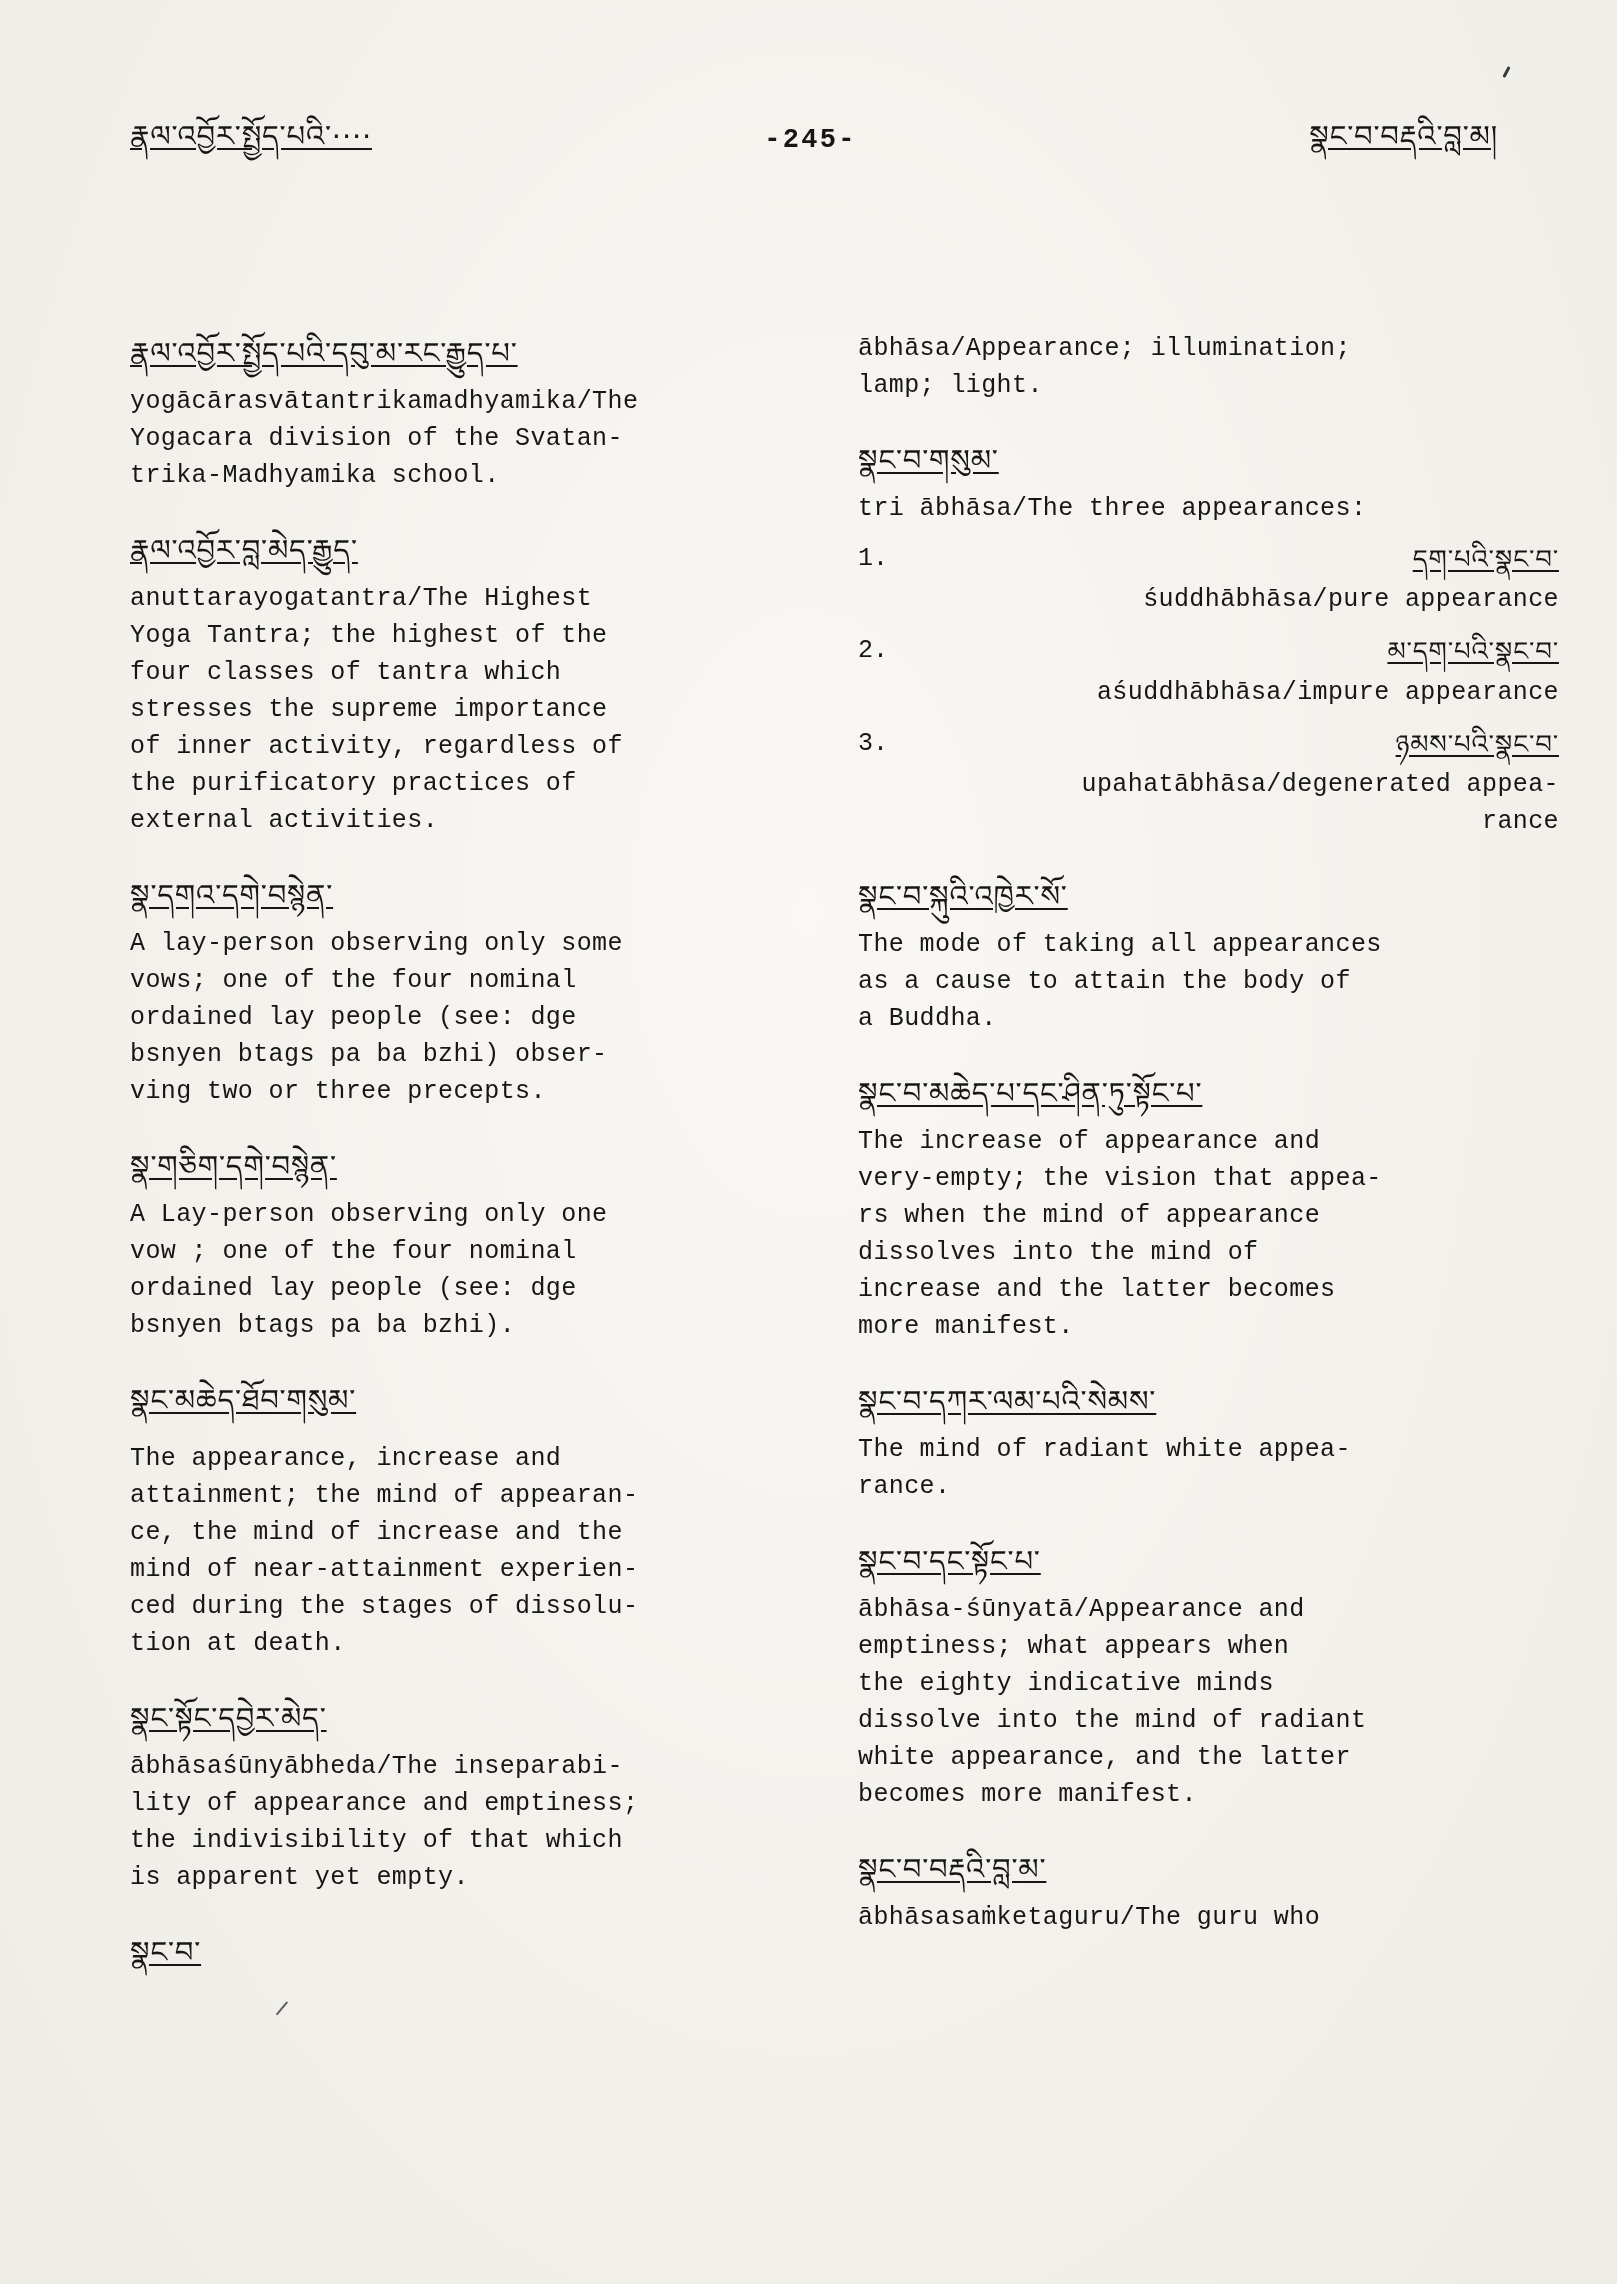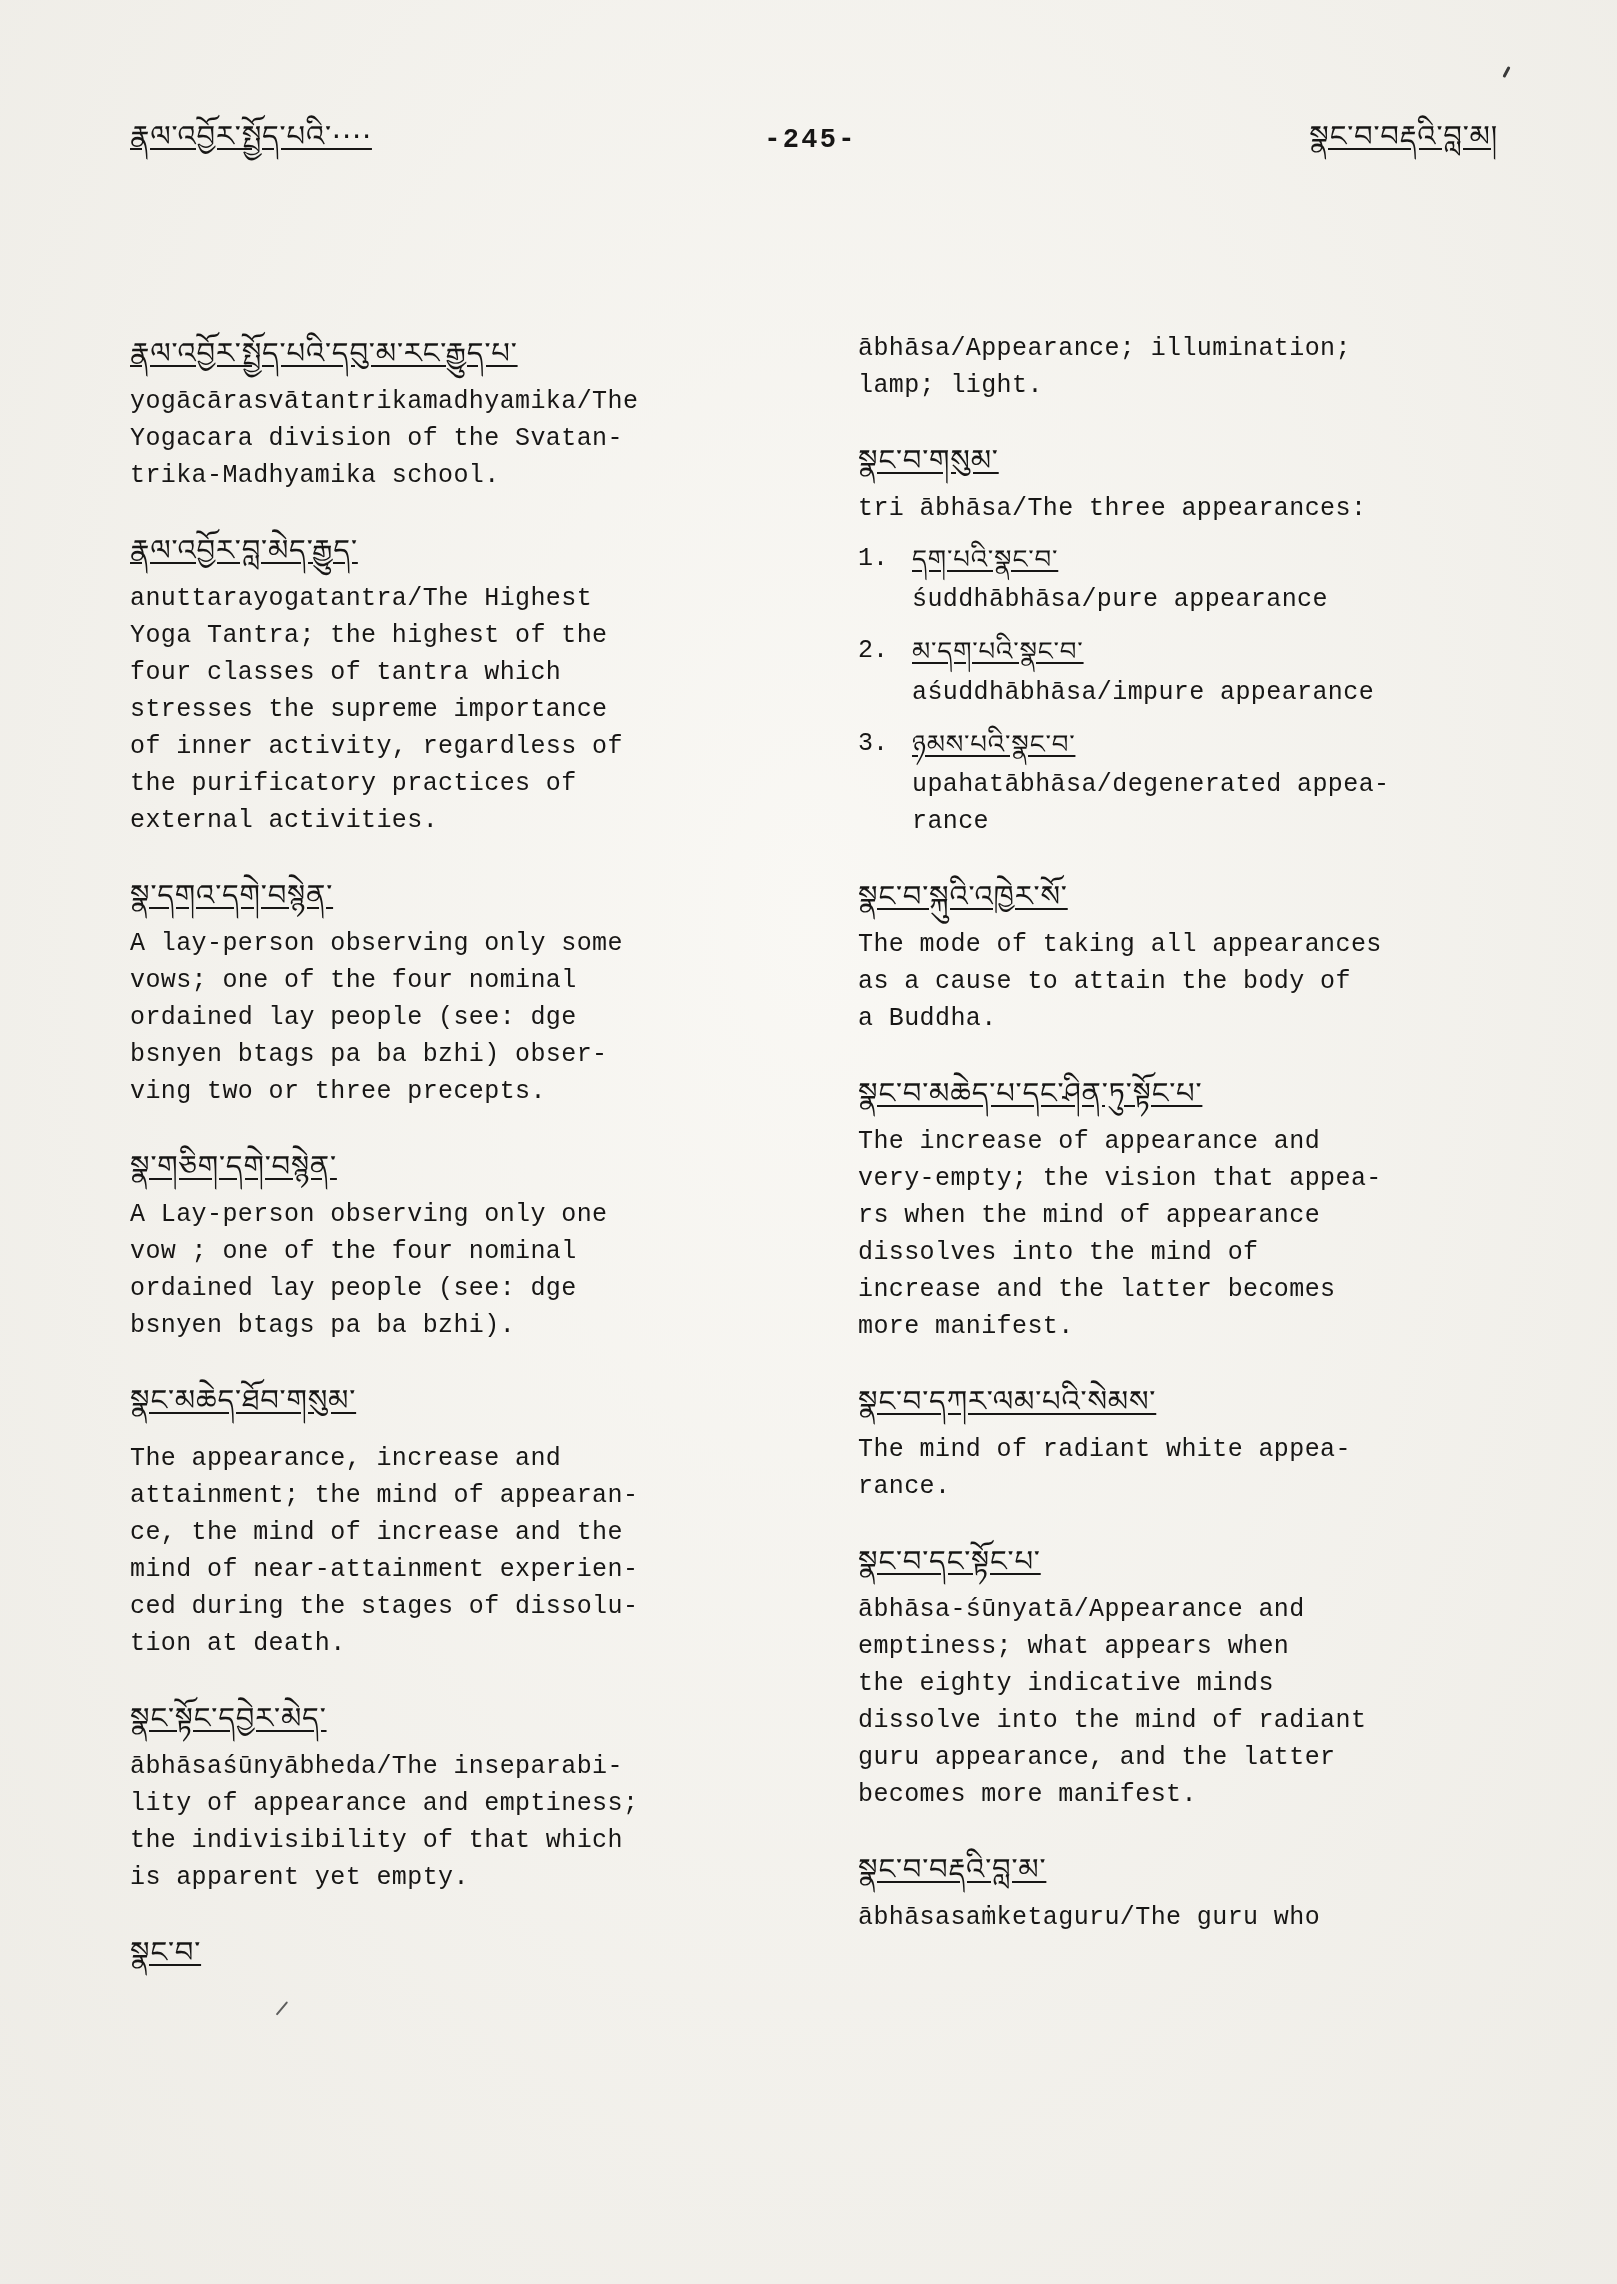--- a/index.html
+++ b/index.html
@@ -41,7 +41,7 @@
   .items{margin-top:10.6px;}
   .item{display:flex;margin-bottom:12px;}
   .item .num{width:54px;flex:0 0 54px;font-size:25px;line-height:42px;}
-  .item .body{flex:1;}
+  .item .body{flex:1;text-align:right;}
   .item .tib{font-size:26px;line-height:42px;margin-bottom:1.5px;min-height:42px;}
   .ink-mark{position:absolute;background:#3a3a3a;}
   .ink-top{left:1505px;top:66px;width:3px;height:12px;transform:rotate(28deg);border-radius:1.5px;}

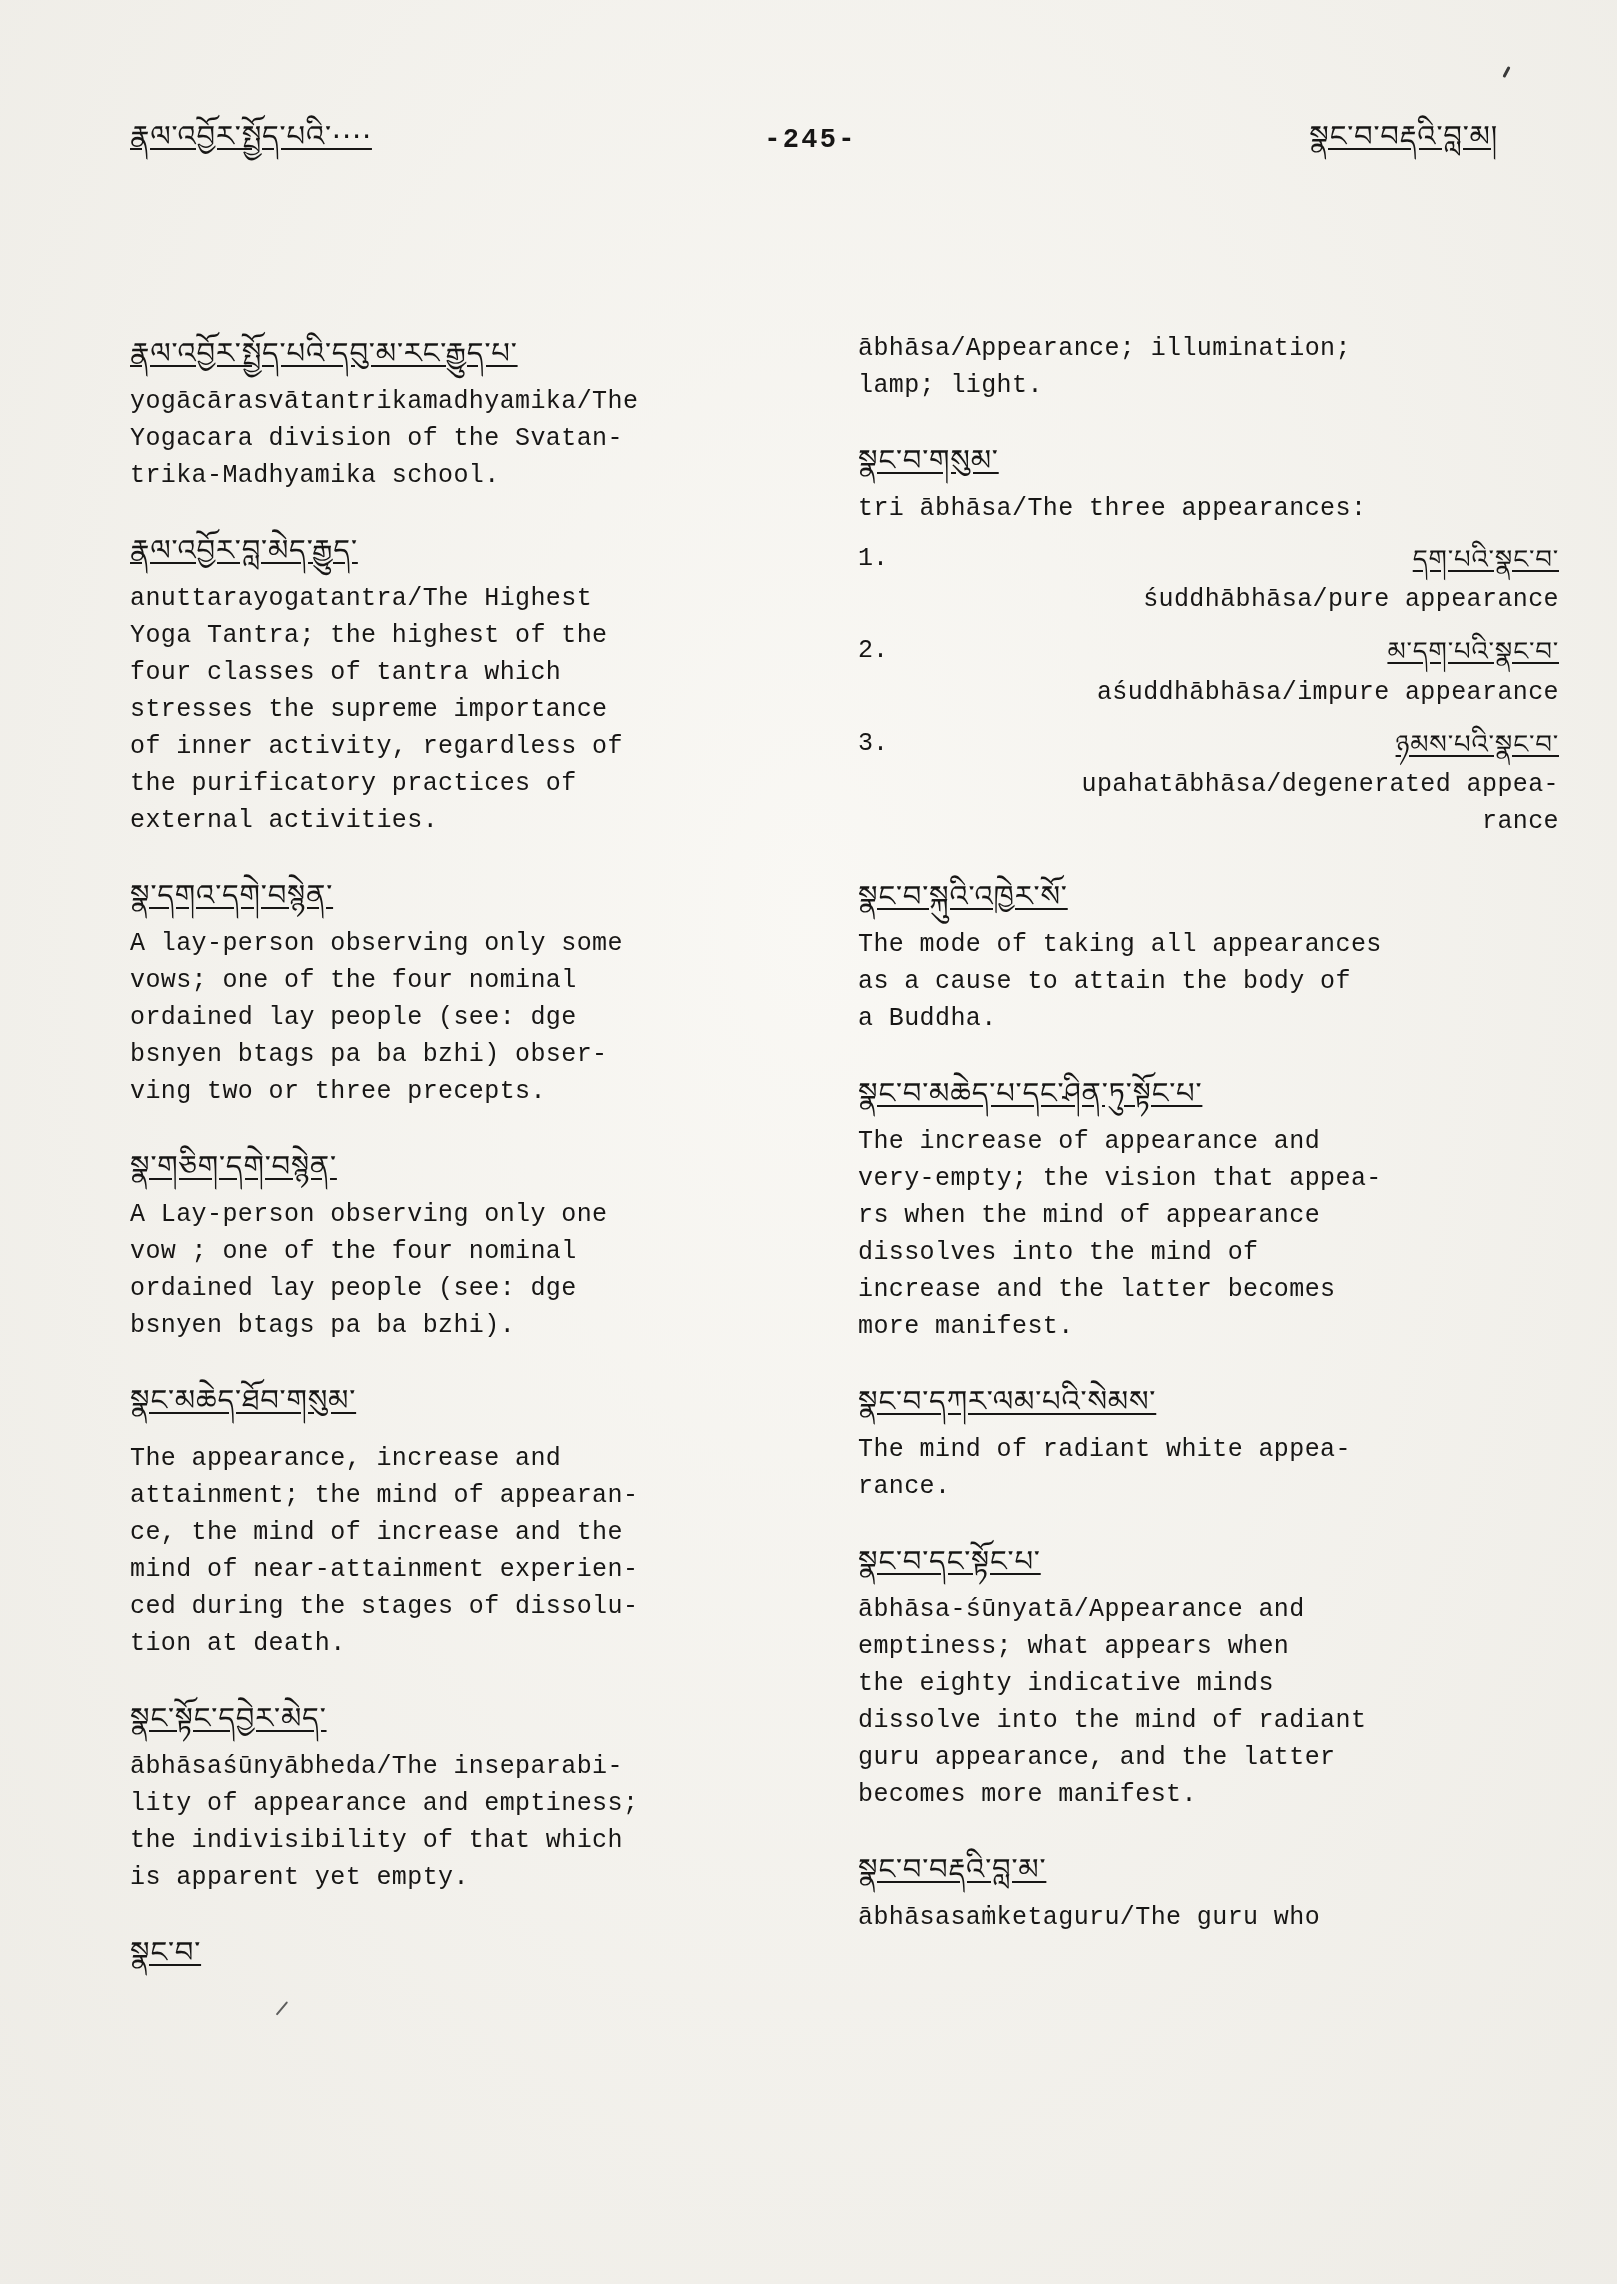--- a/index.html
+++ b/index.html
@@ -189,7 +189,7 @@
 emptiness; what appears when
 the eighty indicative minds
 dissolve into the mind of radiant
-guru appearance, and the latter
+white appearance, and the latter
 becomes more manifest.</div>
     </div>
 

